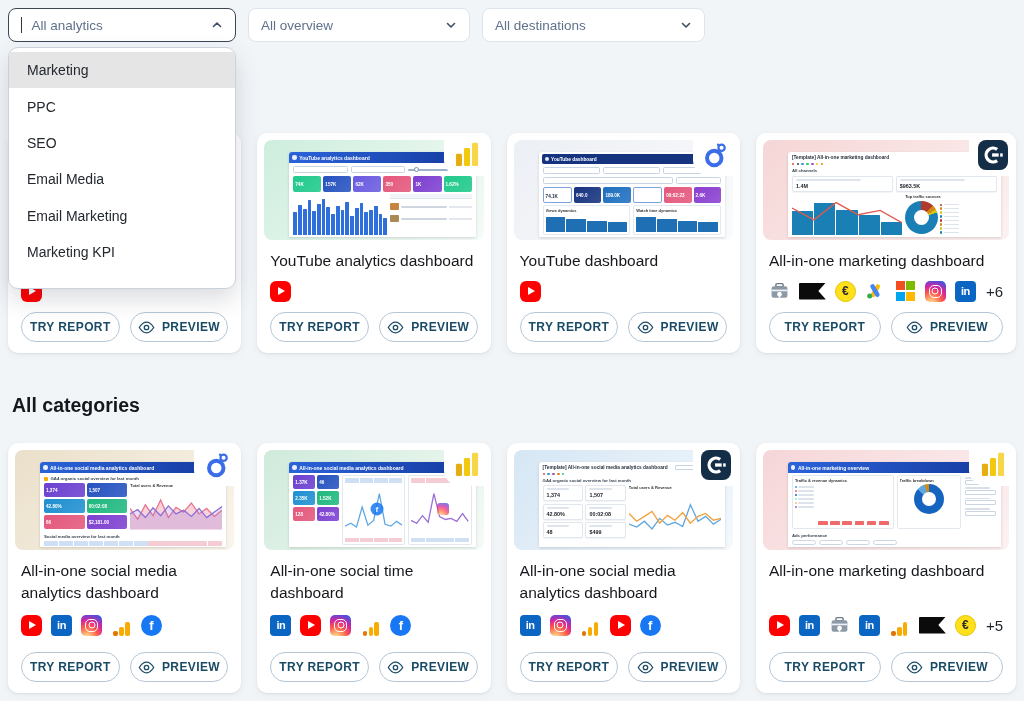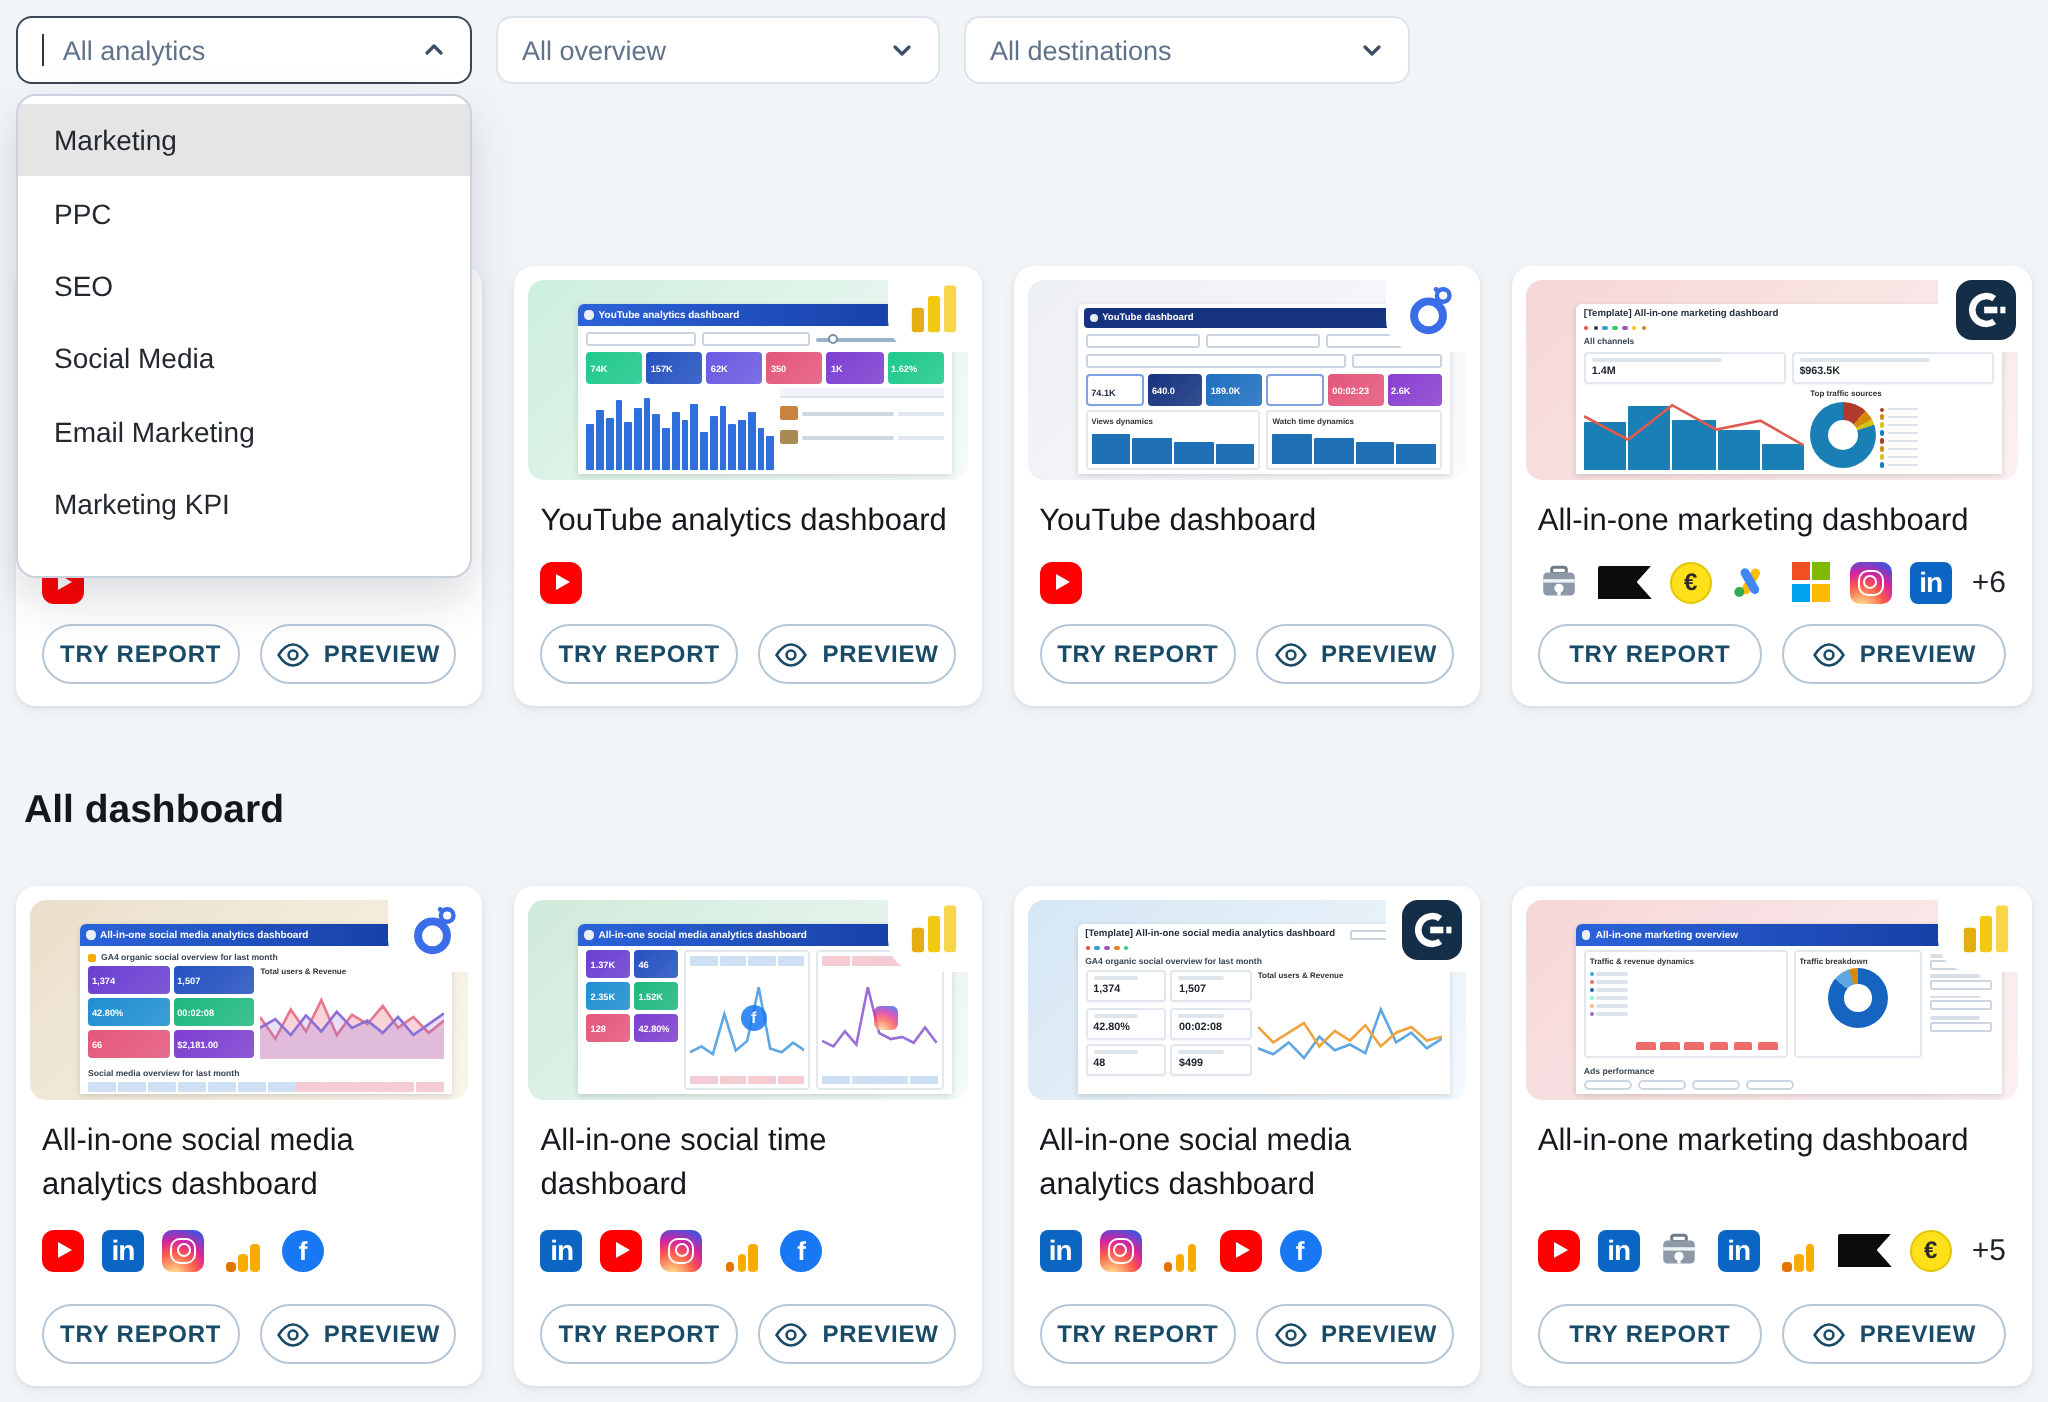--- a/index.html
+++ b/index.html
@@ -965,7 +965,7 @@
       <div class="dd-item hl">Marketing</div>
       <div class="dd-item">PPC</div>
       <div class="dd-item">SEO</div>
-      <div class="dd-item">Social Media</div>
+      <div class="dd-item">Email Media</div>
       <div class="dd-item">Email Marketing</div>
       <div class="dd-item">Marketing KPI</div>
     </div>

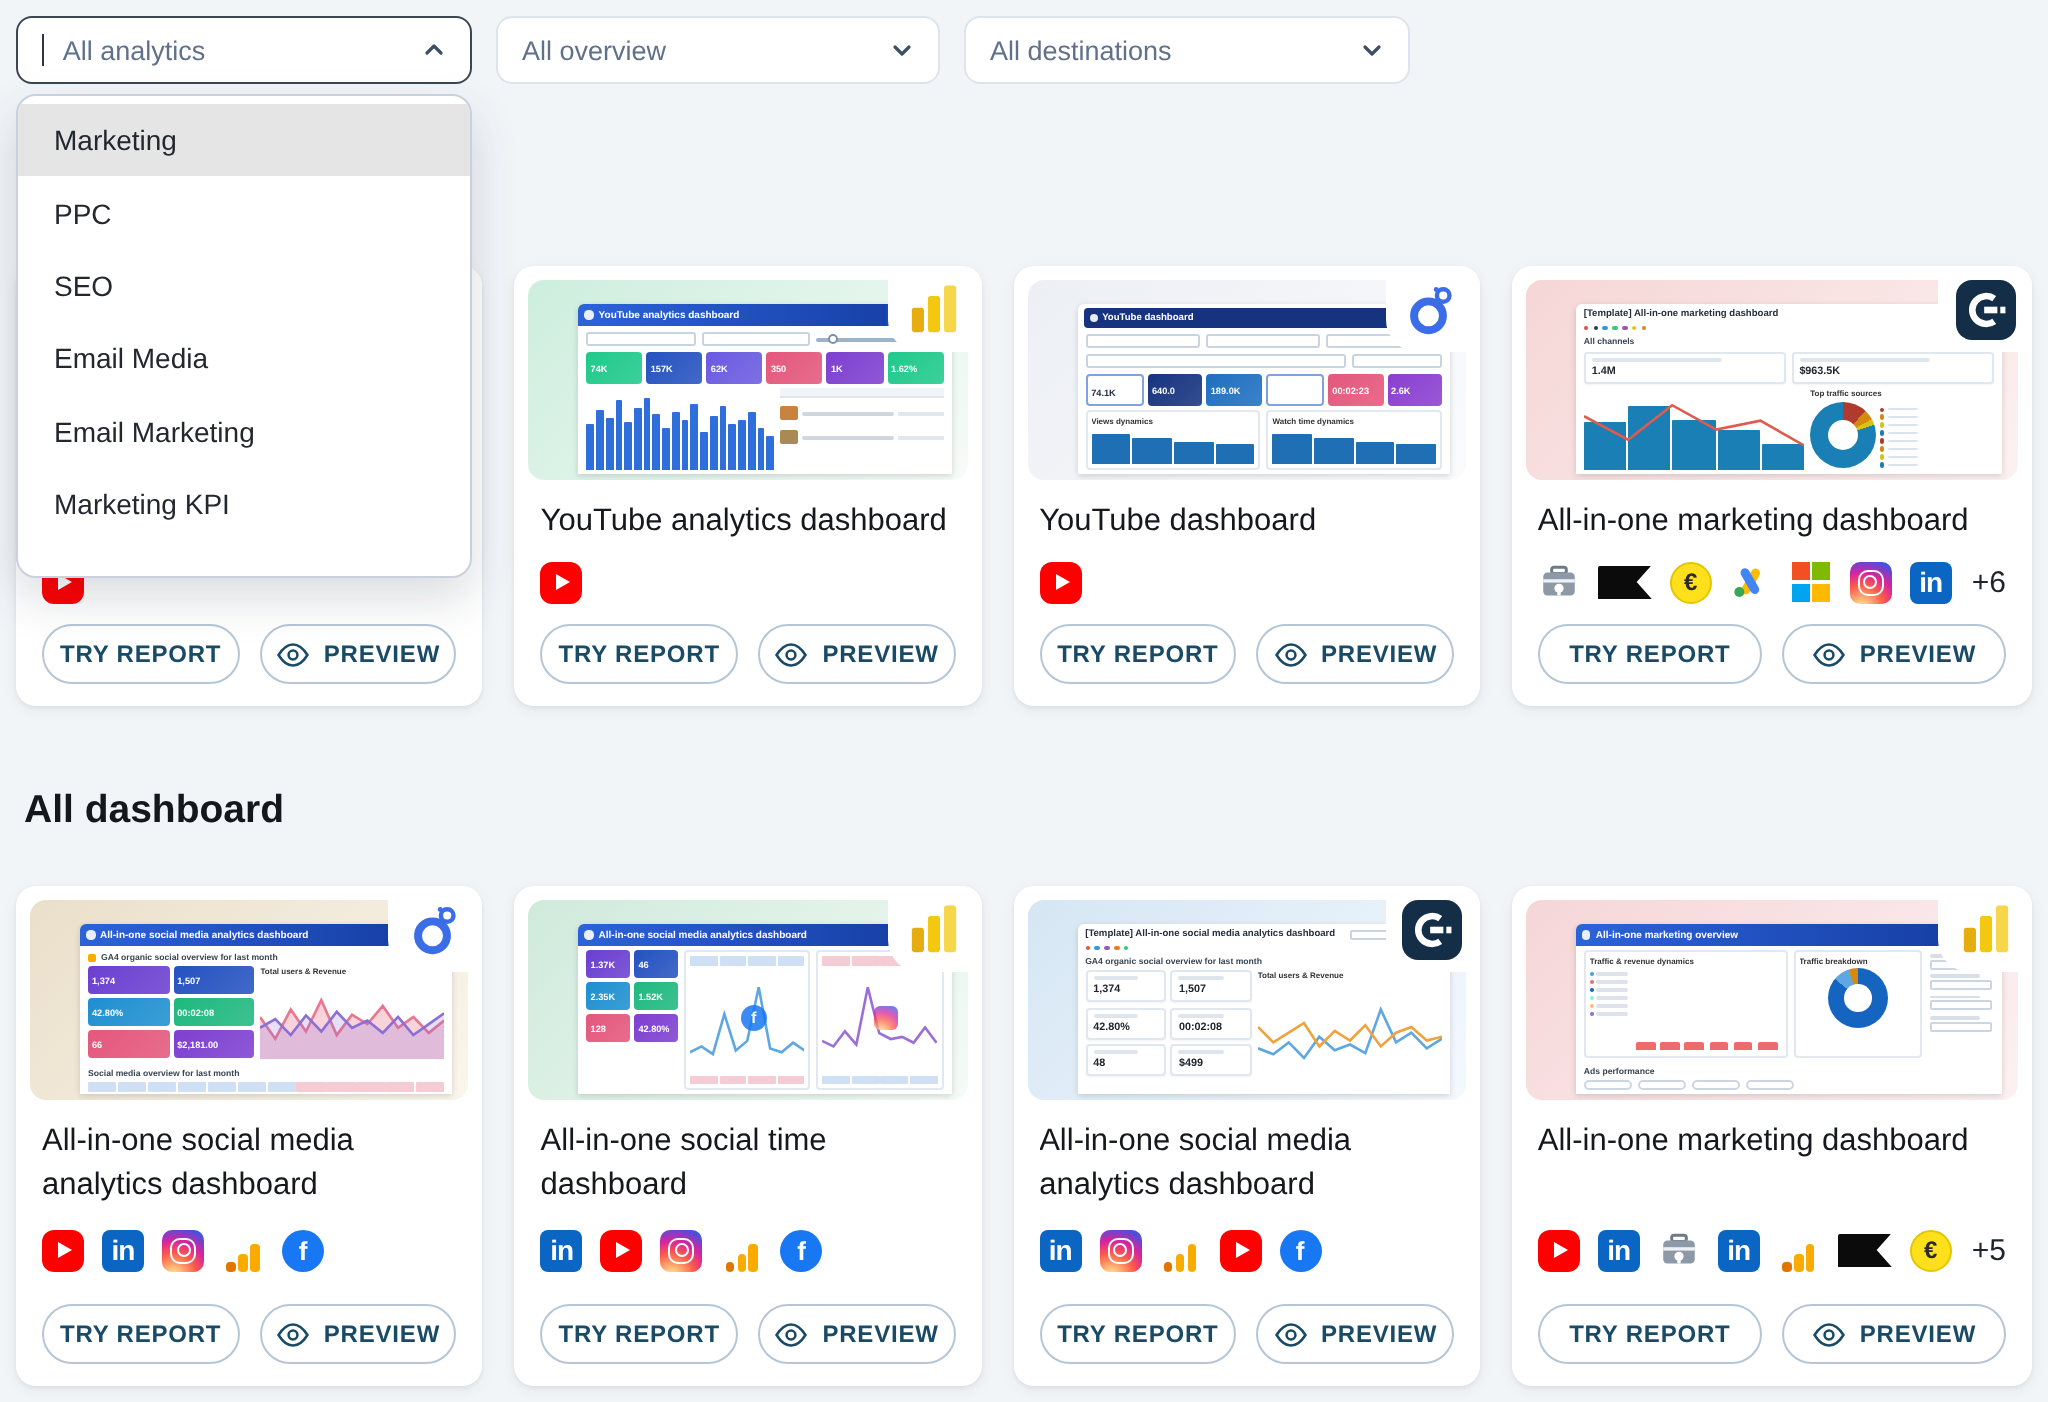--- a/index.html
+++ b/index.html
@@ -60,7 +60,7 @@
   .ci{width:21px;height:21px;display:inline-flex;align-items:center;justify-content:center;border-radius:5px;flex:none;position:relative}
   .yt{background:#f00;border-radius:6px}
   .yt-tri{width:0;height:0;border-left:7px solid #fff;border-top:4.5px solid transparent;border-bottom:4.5px solid transparent;margin-left:2px}
-  .li{background:#0a66c2;border-radius:4px;color:#fff;font-size:14px;font-weight:bold;letter-spacing:-.5px}
+  .li{background:#0a66c2;border-radius:4px;color:#fff;font-size:11px;font-weight:bold;letter-spacing:-.5px}
   .ig{background:radial-gradient(circle at 28% 110%,#fdf497 0%,#fd5949 42%,#d6249f 64%,#285AEB 95%)}
   .ig-b{position:absolute;inset:4px;border:1.6px solid #fff;border-radius:5px}
   .ig-d{position:absolute;width:7px;height:7px;border:1.6px solid #fff;border-radius:50%;left:50%;top:50%;transform:translate(-50%,-50%)}

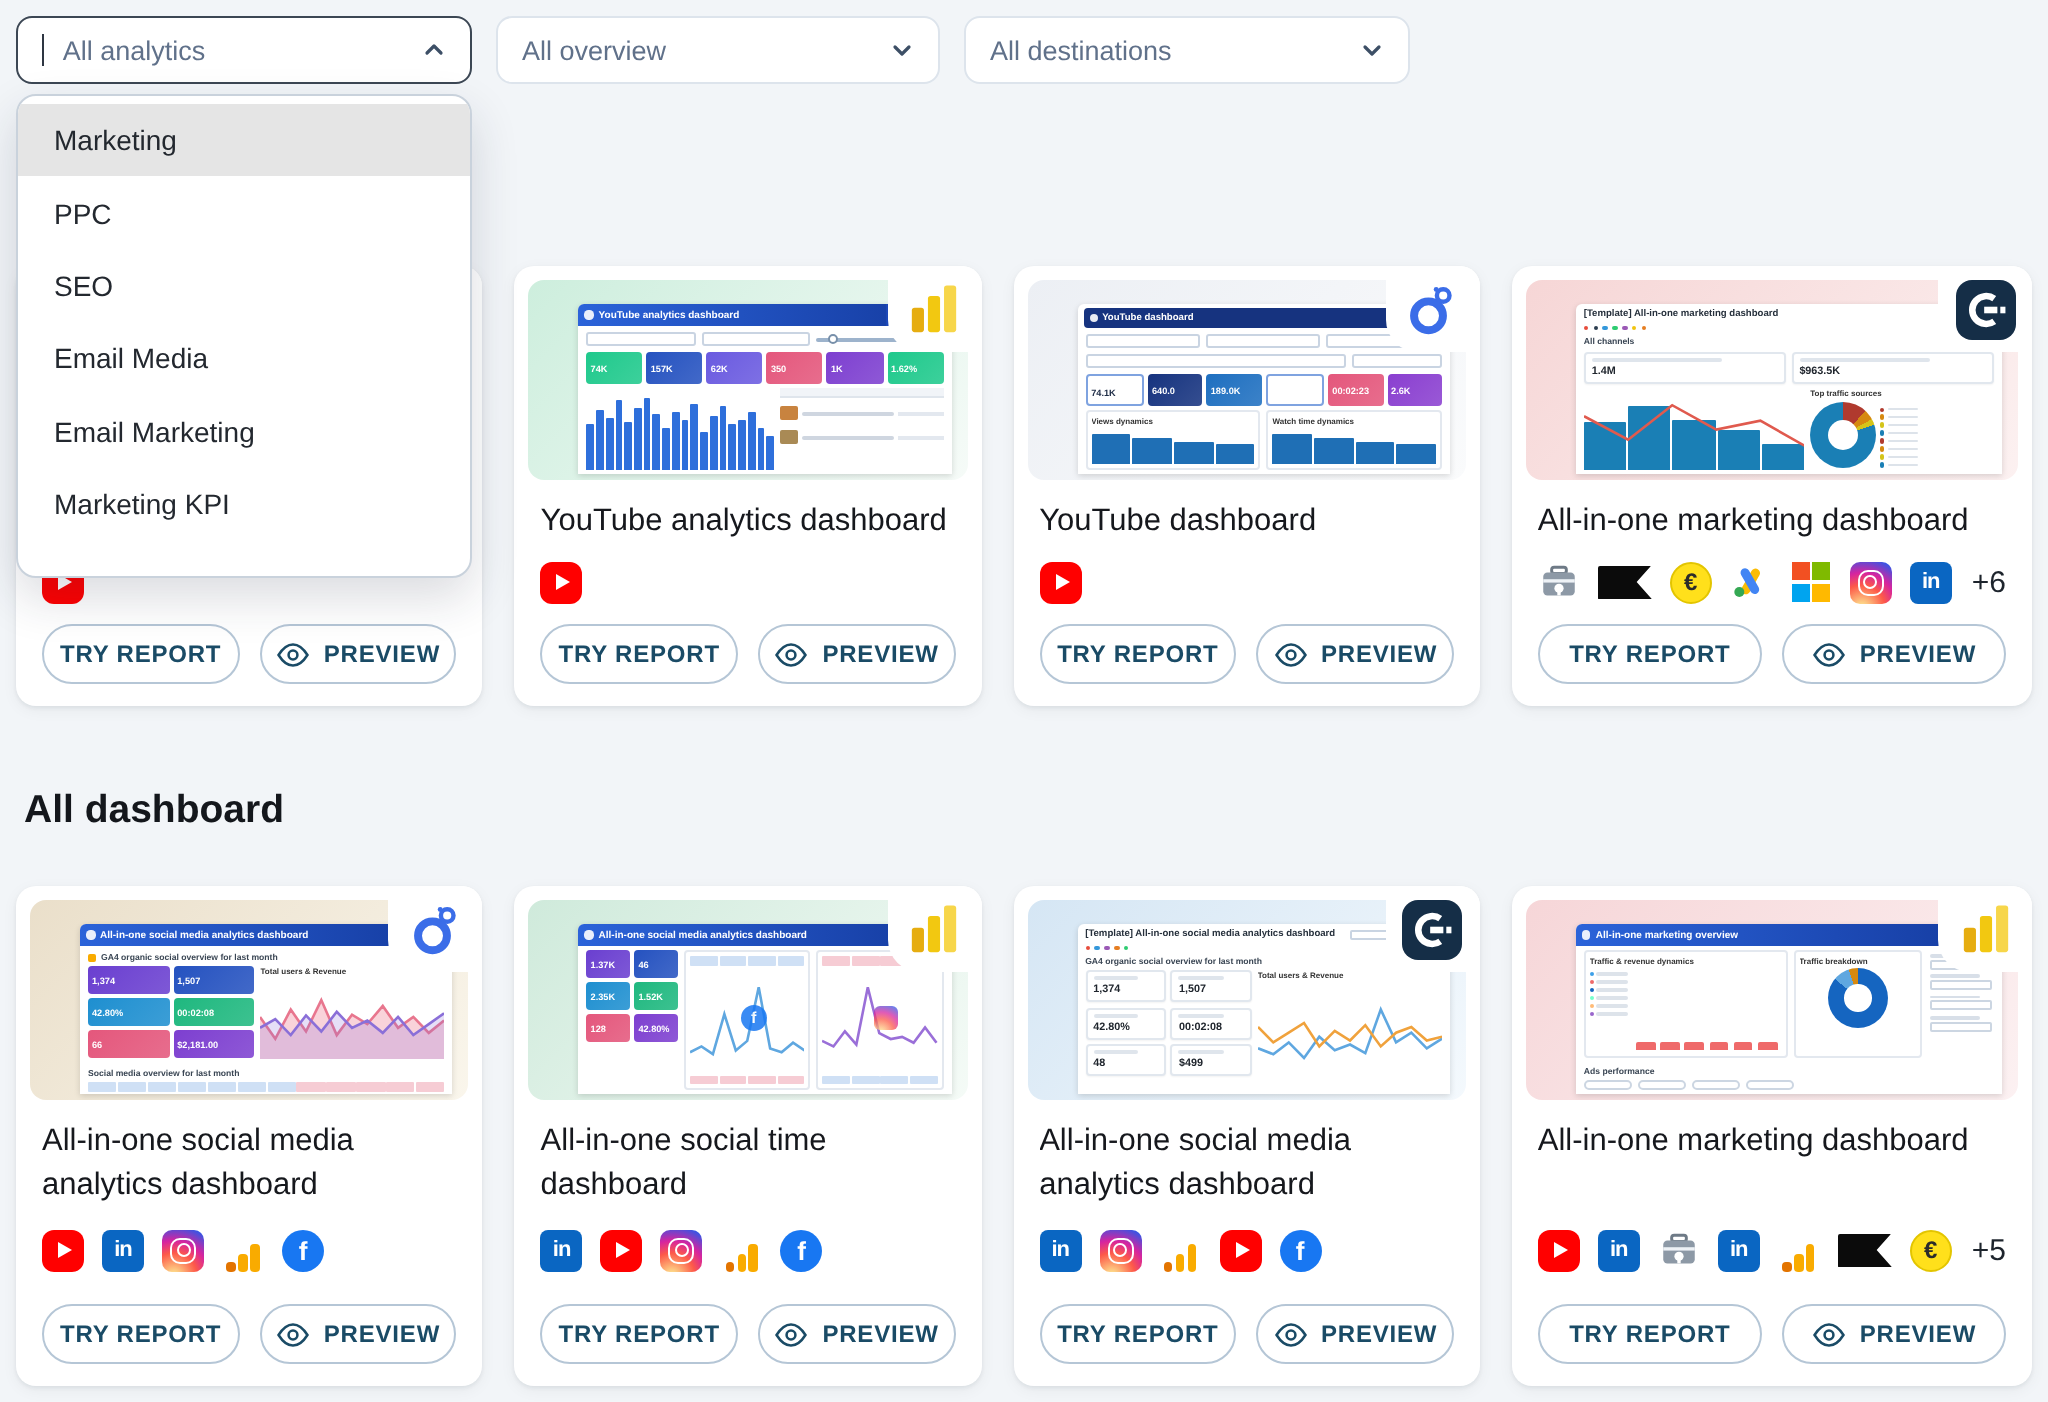--- a/index.html
+++ b/index.html
@@ -173,7 +173,7 @@
     </div>
   </div>
 
-  <div class="sect">All dashboard</div>
+  <div class="sect">All categories</div>
 
   <div class="grid grid1" id="row1">
       <div class="card">

